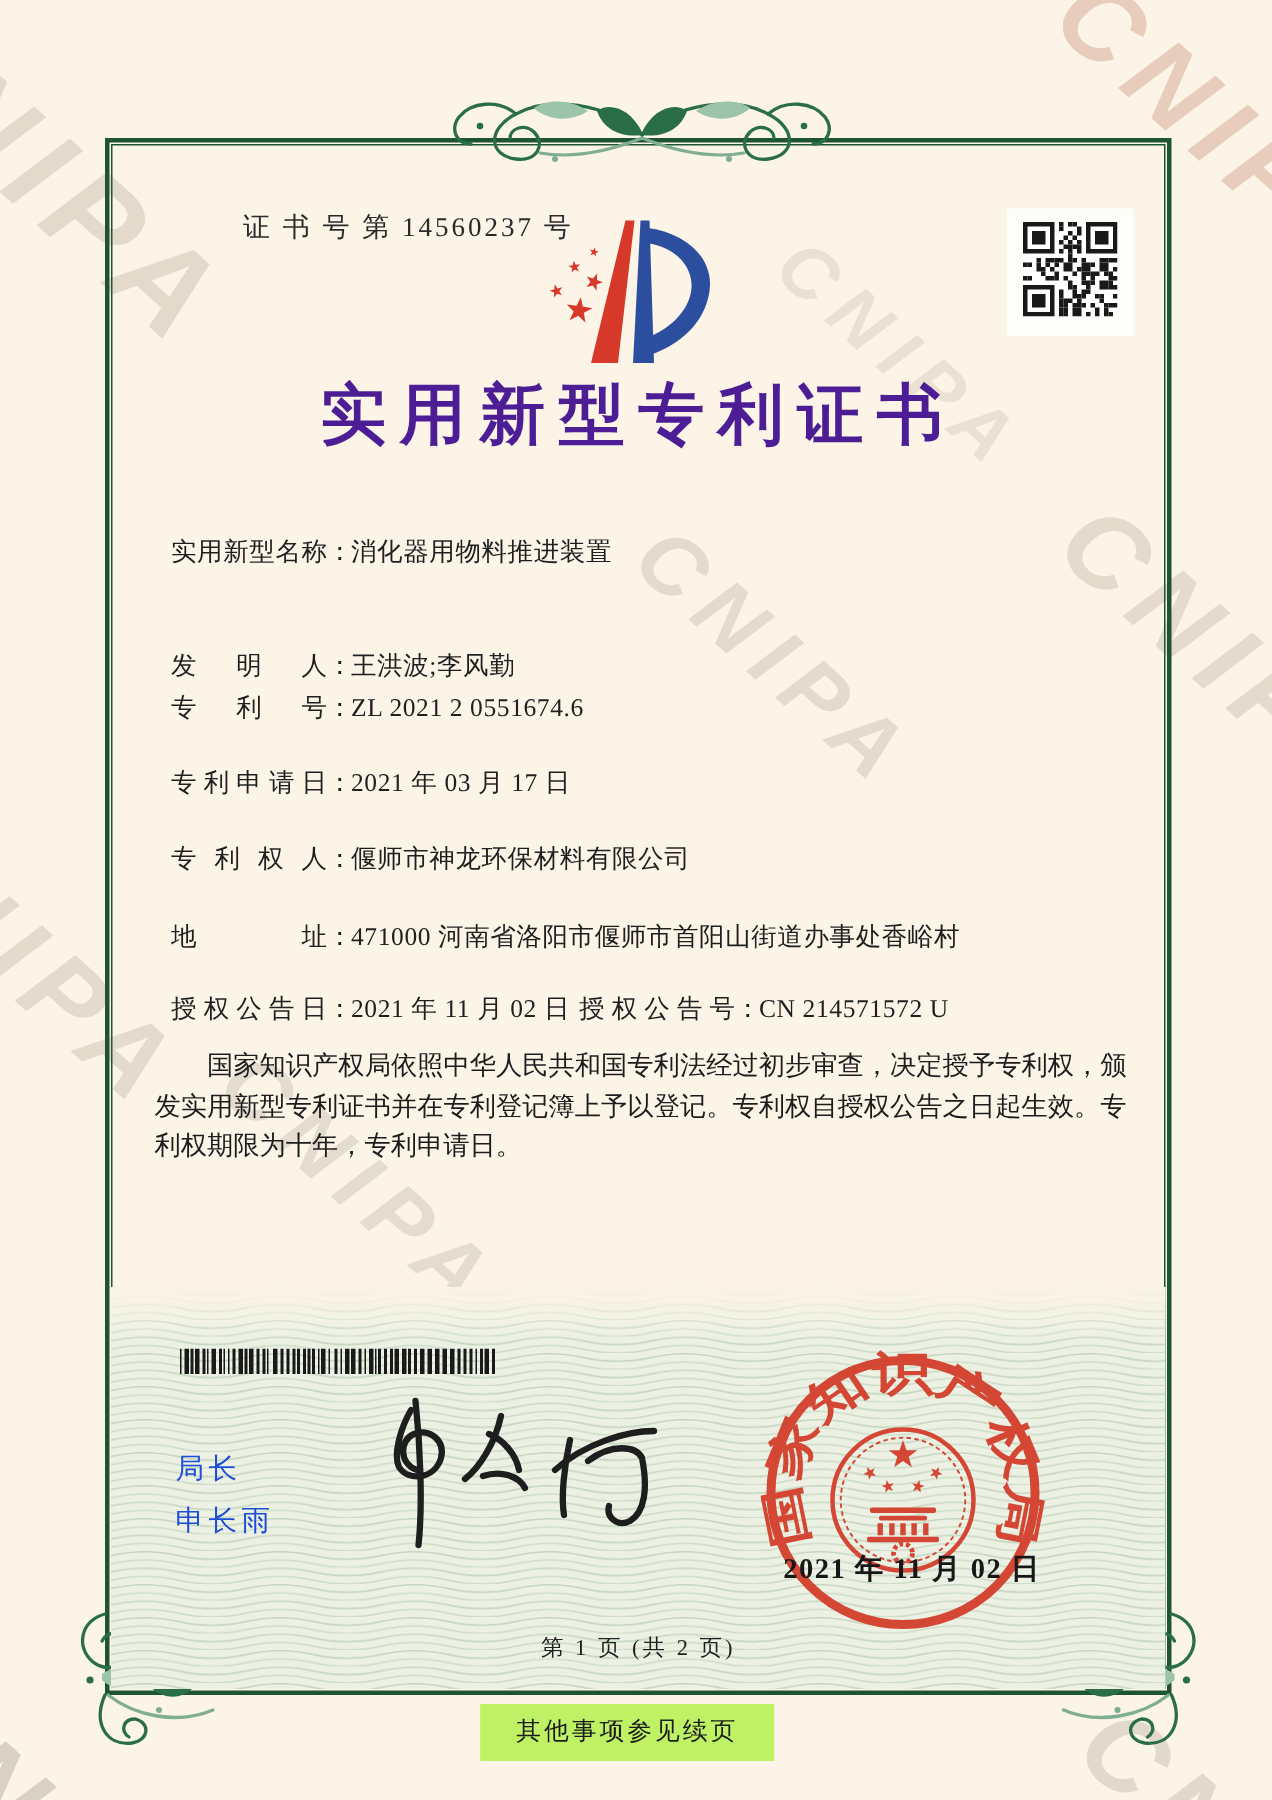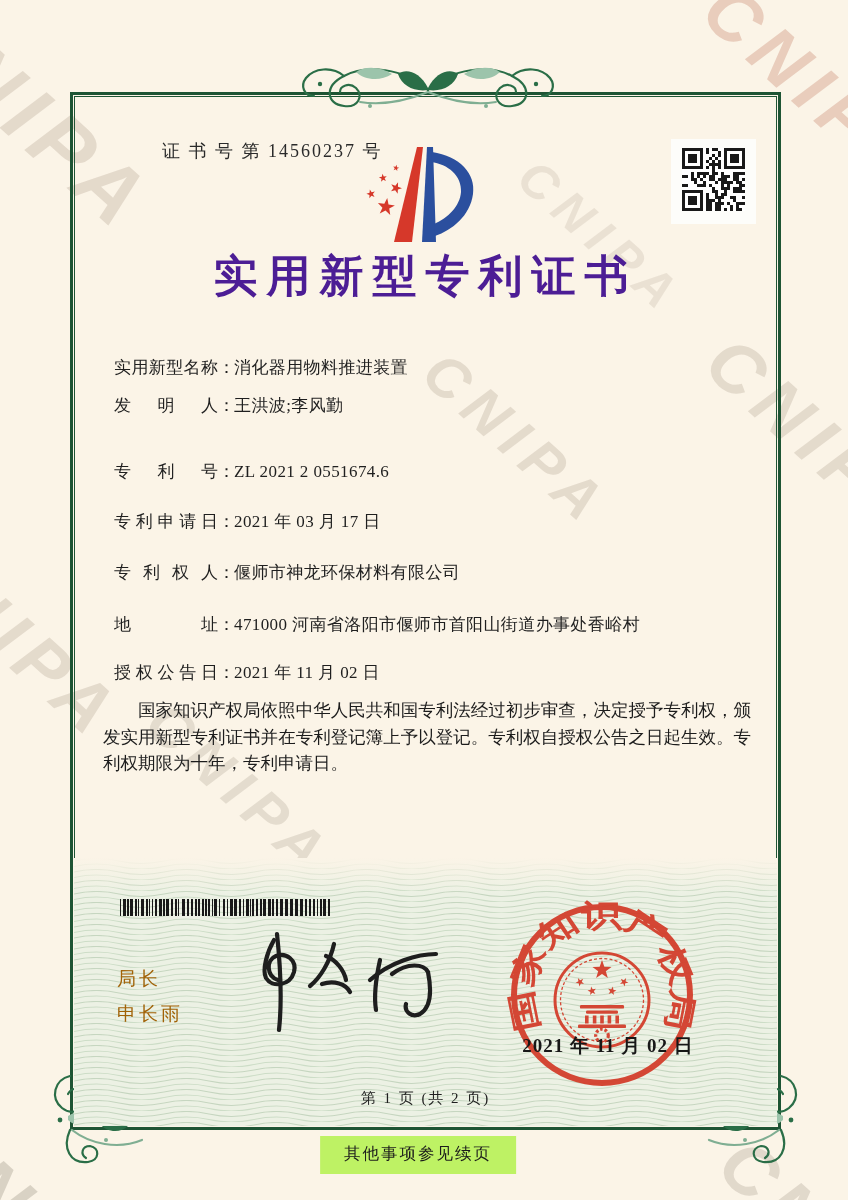--- a/index.html
+++ b/index.html
@@ -261,7 +261,7 @@
   <div class="frow" style="top:356px">
     <span class="flabel">实用新型名称</span><span class="fcolon">：</span><span class="fvalue">消化器用物料推进装置</span>
   </div>
-  <div class="frow" style="top:394px">
+  <div class="frow" style="top:432px">
     <span class="flabel">发明人</span><span class="fcolon">：</span><span class="fvalue">王洪波;李风勤</span>
   </div>
   <div class="frow" style="top:460px">

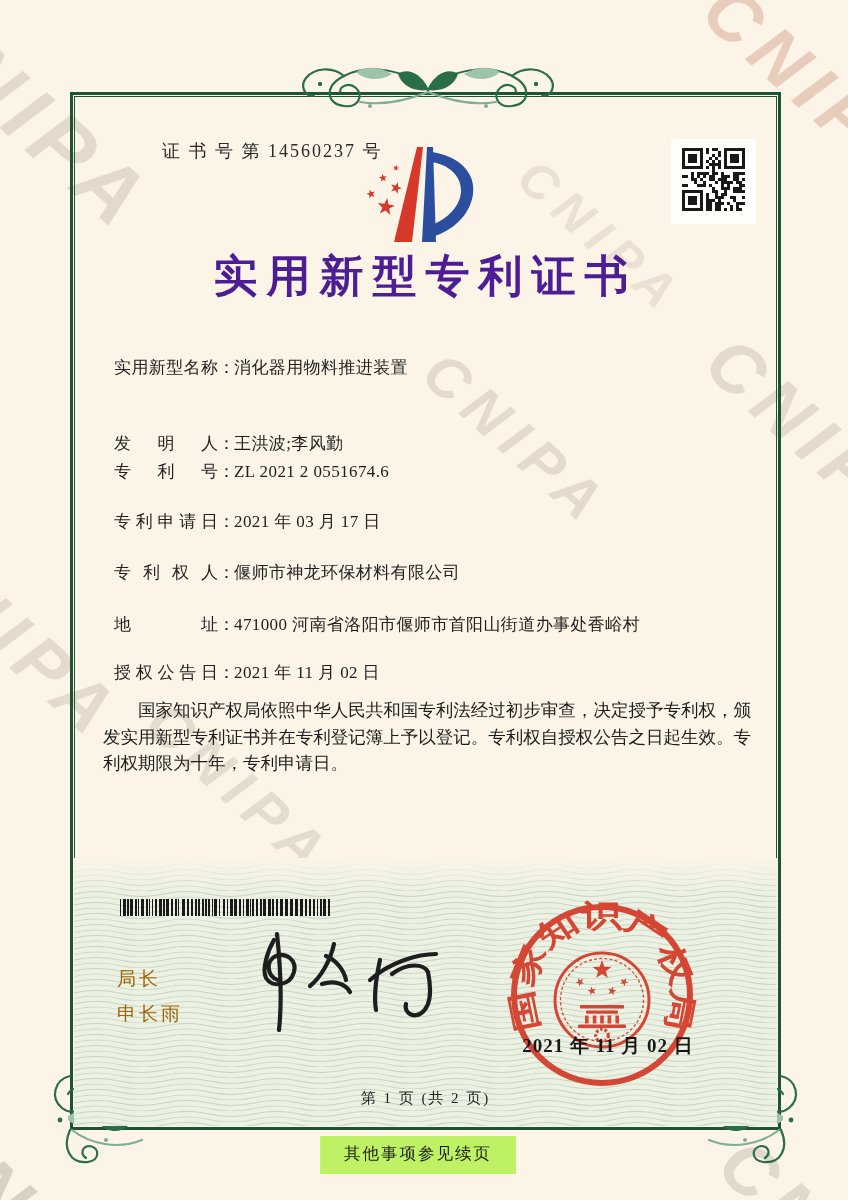--- a/index.html
+++ b/index.html
@@ -278,6 +278,9 @@
   </div>
   <div class="frow" style="top:661px">
     <span class="flabel">授权公告日</span><span class="fcolon">：</span><span class="fvalue">2021 年 11 月 02 日</span>
+    <span class="pair2">
+      <span class="flabel">授权公告号</span><span class="fcolon">：</span><span class="fvalue">CN 214571572 U</span>
+    </span>
   </div>
 
   <div class="paras">

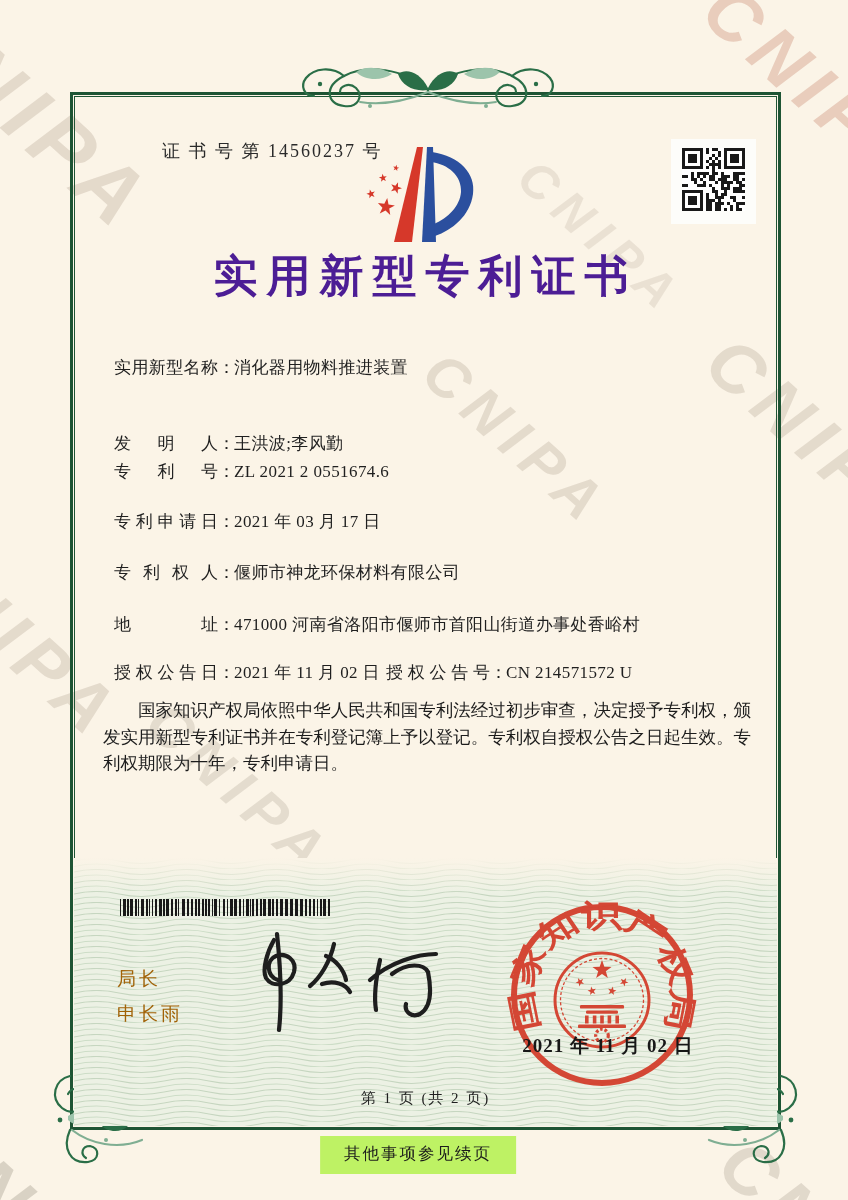--- a/index.html
+++ b/index.html
@@ -35,7 +35,7 @@
              background:linear-gradient(#fbf4e7,rgba(251,244,231,0));}
   .barcode{position:absolute;left:120px;top:899px;width:216px;height:17px;}
   .sig-label{position:absolute;left:117px;font-family:Liberation Sans, sans-serif;
-             font-size:19px;letter-spacing:3px;color:#a16207;}
+             font-size:19px;letter-spacing:3px;color:#1d4ed8;}
   .sig-svg{position:absolute;left:222px;top:922px;}
   .seal-svg{position:absolute;left:507px;top:900px;opacity:.93;}
   .seal-date{position:absolute;left:520px;top:1033px;width:176px;text-align:center;font-size:19px;

